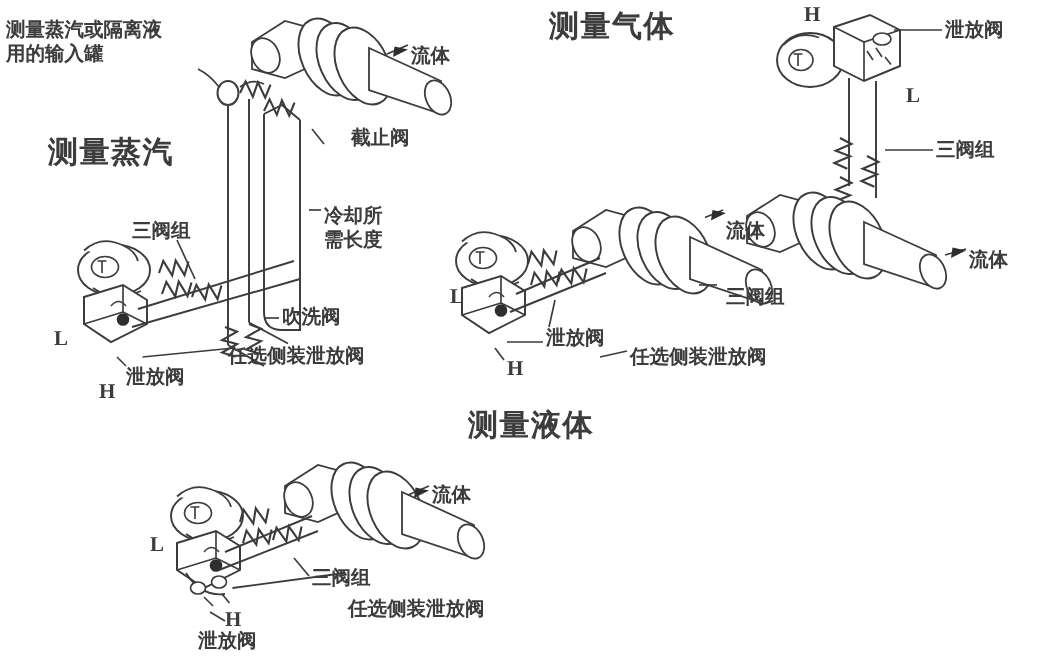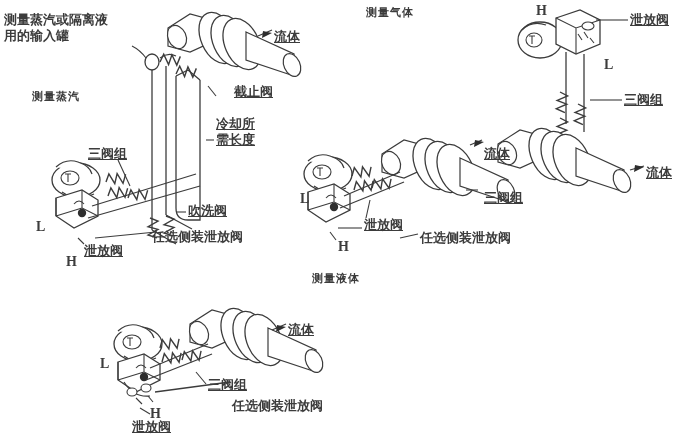--- a/index.html
+++ b/index.html
@@ -11,7 +11,7 @@
   .stage{position:absolute;inset:0;}
   svg.art{position:absolute;left:0;top:0;width:700px;height:443px;}
   .lbl{position:absolute;white-space:pre;line-height:1.22;color:#3c3c3c;font-weight:700;}
-  .t-title{font-size:11px;letter-spacing:1px;}
+  .t-title{font-size:20px;letter-spacing:1px;}
   .t-cap{font-size:13px;text-decoration:underline;}
   .t-cap-sm{font-size:13px;}
   .t-hl{font-size:14px;font-weight:700;font-family:"Liberation Serif","DejaVu Serif",serif;}

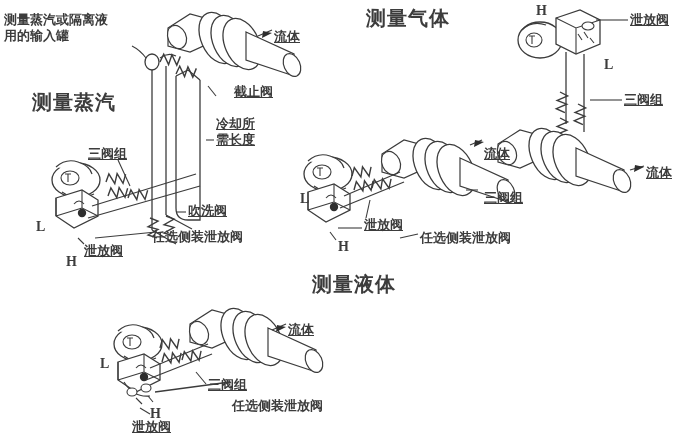--- a/index.html
+++ b/index.html
@@ -12,7 +12,7 @@
   svg.art{position:absolute;left:0;top:0;width:700px;height:443px;}
   .lbl{position:absolute;white-space:pre;line-height:1.22;color:#3c3c3c;font-weight:700;}
   .t-title{font-size:20px;letter-spacing:1px;}
-  .t-cap{font-size:13px;text-decoration:underline;}
+  .t-cap{font-size:13px;}
   .t-cap-sm{font-size:13px;}
   .t-hl{font-size:14px;font-weight:700;font-family:"Liberation Serif","DejaVu Serif",serif;}
   .t-note{font-size:13px;}

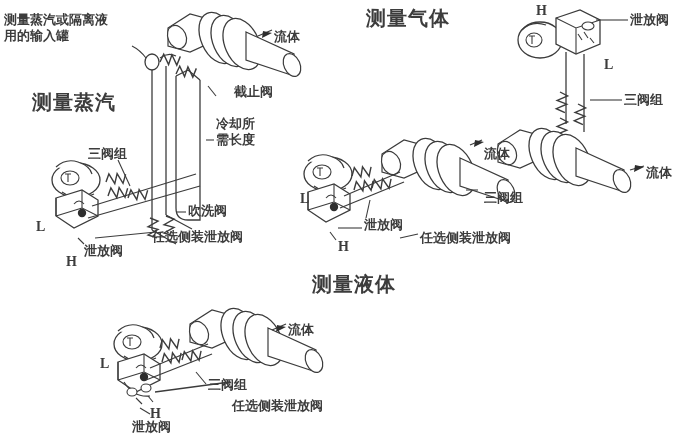--- a/index.html
+++ b/index.html
@@ -166,7 +166,7 @@
 用的输入罐</div>
   <div class="lbl t-cap" style="left:274px;top:29px;">流体</div>
   <div class="lbl t-cap" style="left:218px;top:84px;margin-left:16px;">截止阀</div>
-  <div class="lbl t-cap" style="left:216px;top:116px;">冷却所
+  <div class="lbl t-cap" style="left:216px;top:136px;">冷却所
 需长度</div>
   <div class="lbl t-cap" style="left:88px;top:146px;">三阀组</div>
   <div class="lbl t-cap" style="left:188px;top:203px;">吹洗阀</div>

